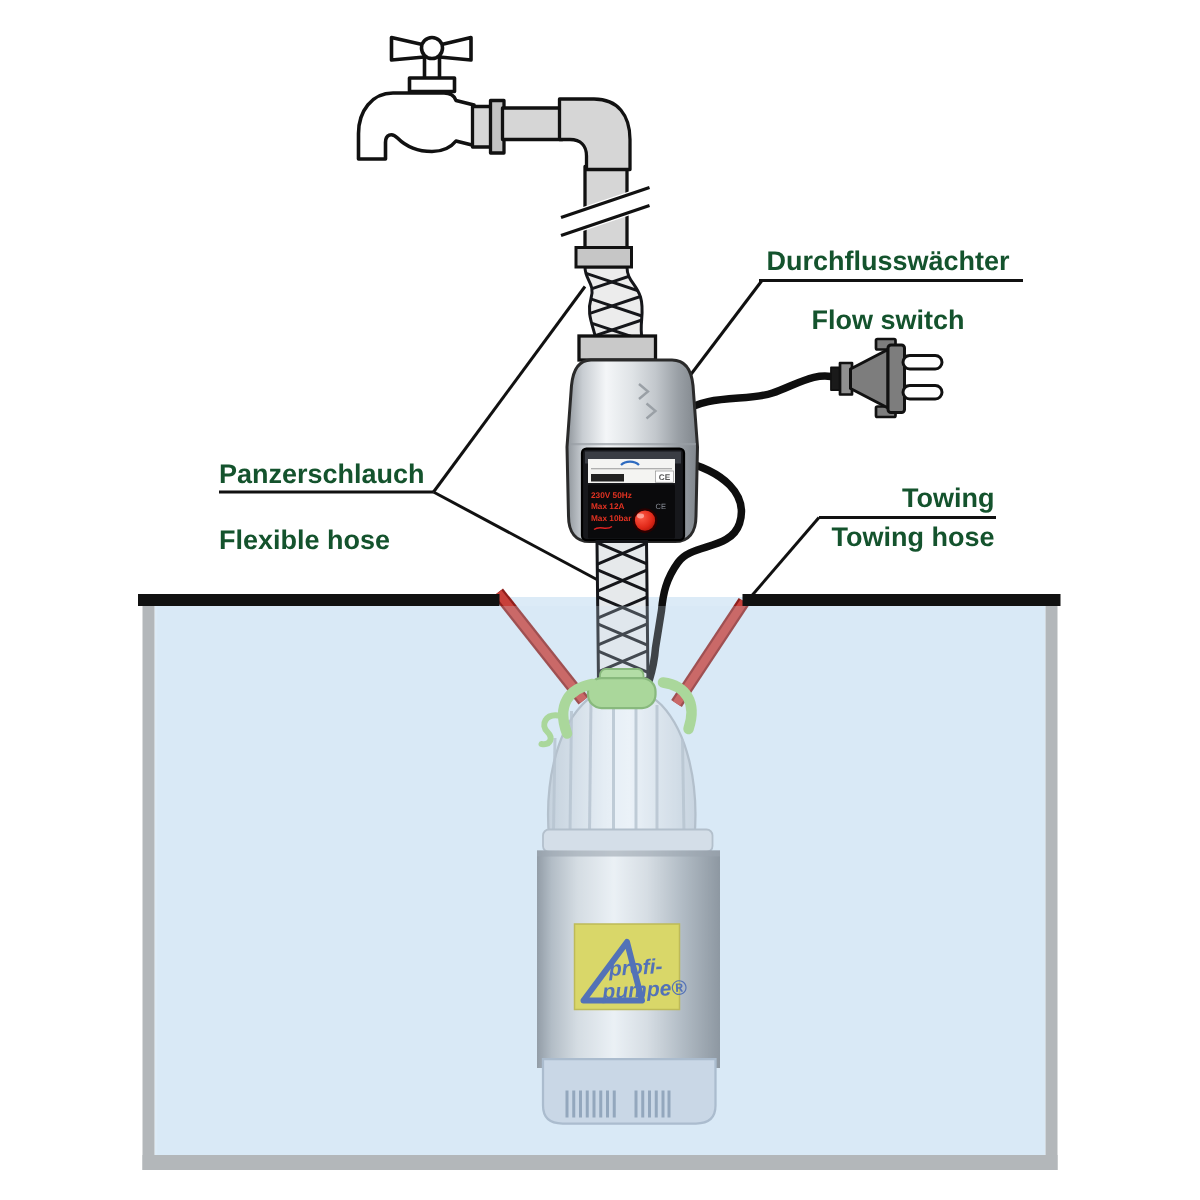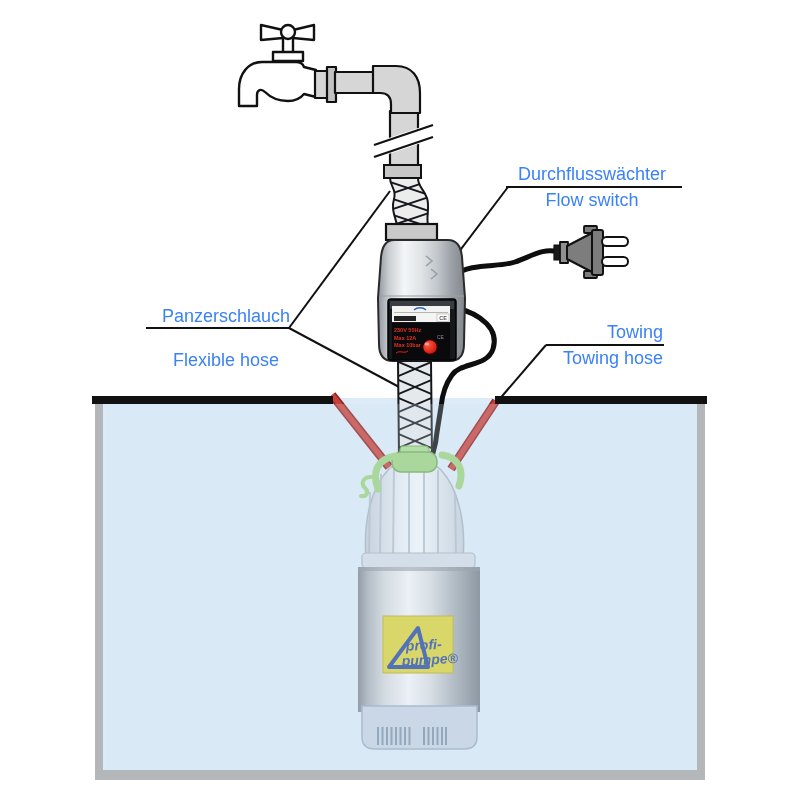--- a/index.html
+++ b/index.html
@@ -6,7 +6,7 @@
   #stage{position:relative;width:800px;height:800px;background:#ffffff;overflow:hidden;
          font-family:"Liberation Sans",sans-serif;}
   #stage svg{position:absolute;left:0;top:0;}
-  .lbl{position:absolute;font-weight:normal;color:#3b82f6;line-height:1.12;font-size:18px;}
+  .lbl{position:absolute;font-weight:bold;color:#14532d;line-height:1.12;font-size:18px;}
   .lbl span{display:block;}
   #lbl-flow{left:500px;top:164px;width:184px;text-align:center;}
   #lbl-flow .en{margin-top:6px;}

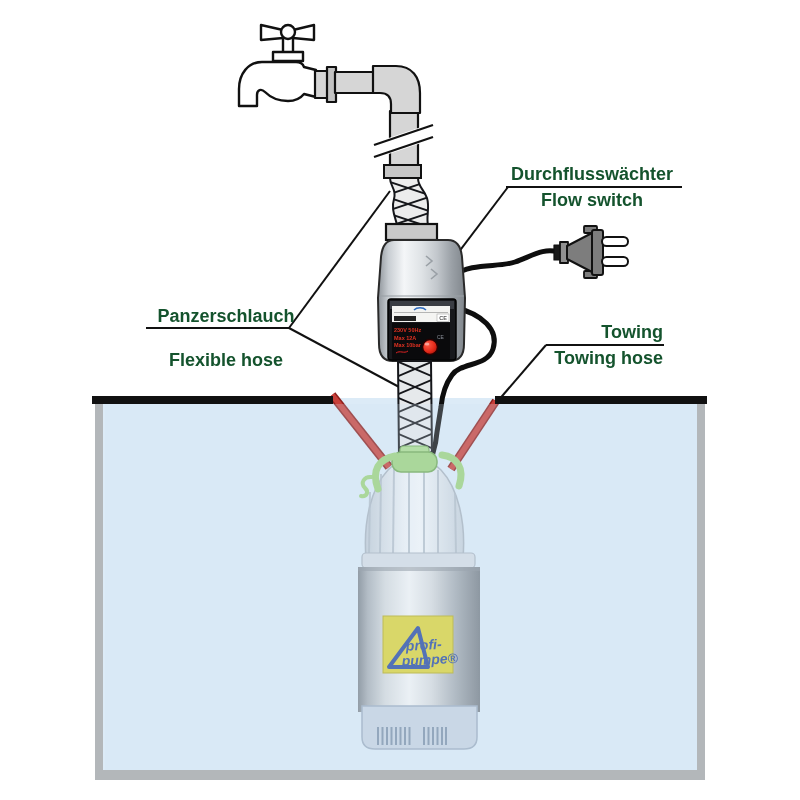--- a/index.html
+++ b/index.html
@@ -9,7 +9,7 @@
   .lbl{position:absolute;font-weight:bold;color:#14532d;line-height:1.12;font-size:18px;}
   .lbl span{display:block;}
   #lbl-flow{left:500px;top:164px;width:184px;text-align:center;}
-  #lbl-flow .en{margin-top:6px;}
+  #lbl-flow .en{margin-top:19px;}
   #lbl-hose{left:146px;top:306px;width:160px;text-align:center;}
   #lbl-hose .en{margin-top:24px;}
   #lbl-rope{left:520px;top:322px;width:143px;text-align:right;}

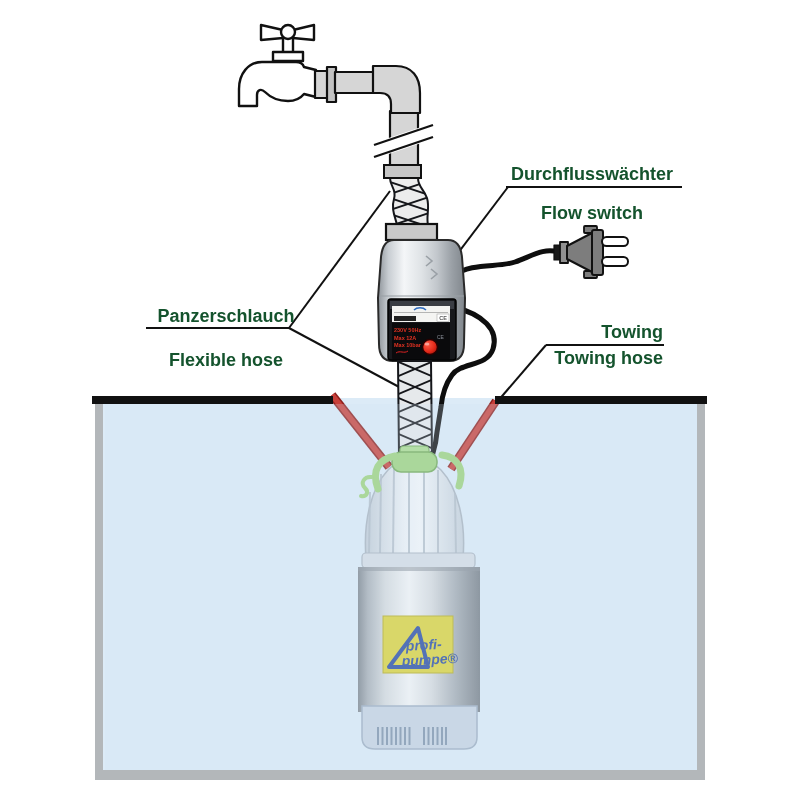--- a/index.html
+++ b/index.html
@@ -10,7 +10,7 @@
   .lbl span{display:block;}
   #lbl-flow{left:500px;top:164px;width:184px;text-align:center;}
   #lbl-flow .en{margin-top:19px;}
-  #lbl-hose{left:146px;top:306px;width:160px;text-align:center;}
+  #lbl-hose{left:146px;top:306px;width:160px;text-align:left;}
   #lbl-hose .en{margin-top:24px;}
   #lbl-rope{left:520px;top:322px;width:143px;text-align:right;}
   #lbl-rope .en{margin-top:6px;}

